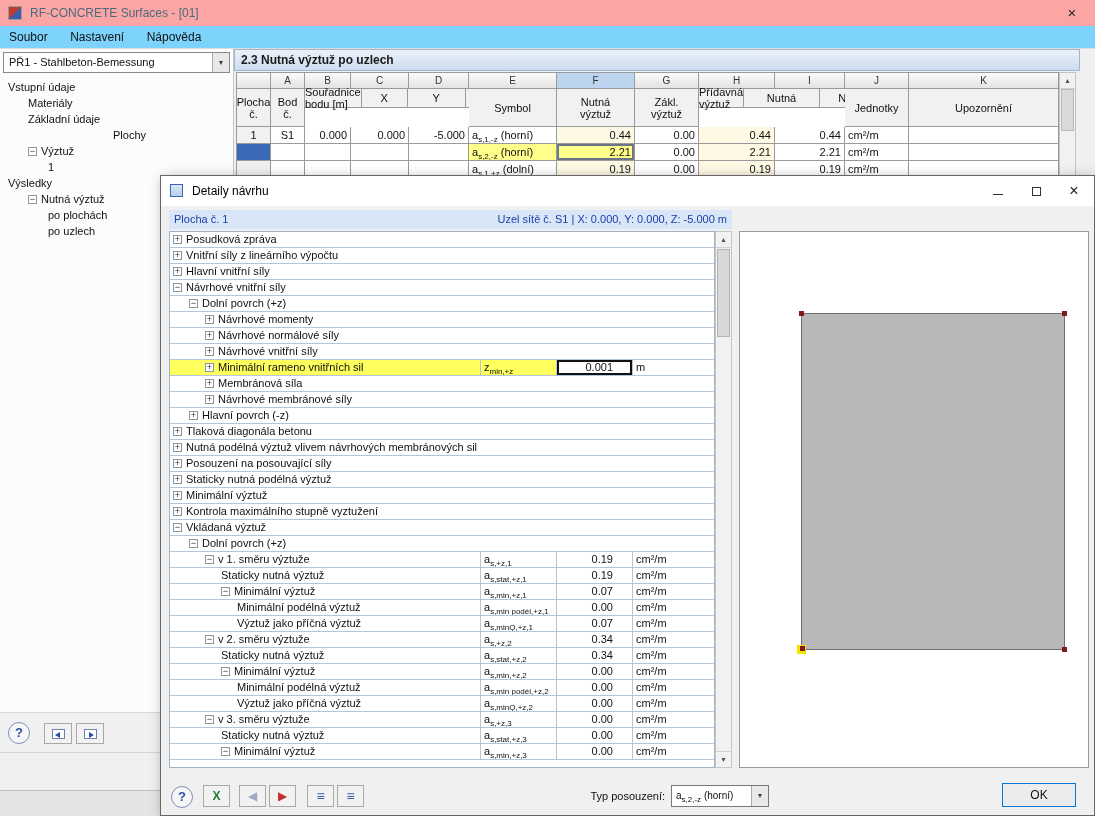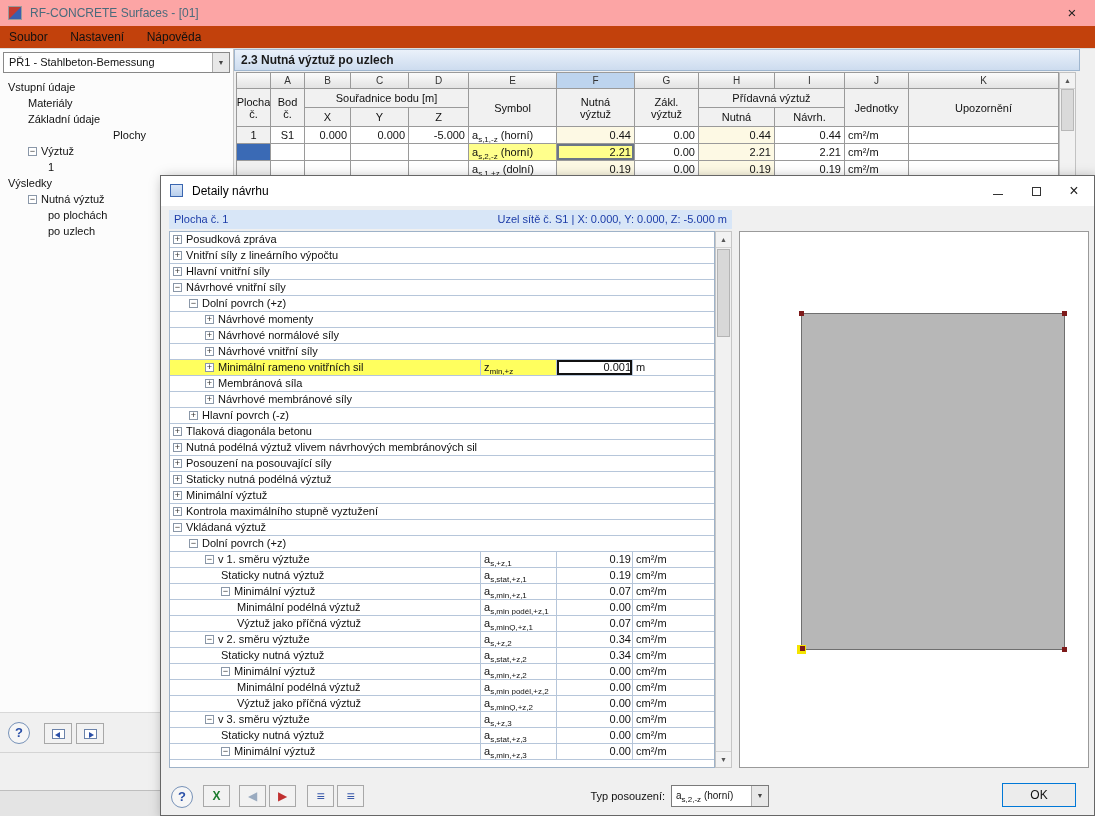--- a/index.html
+++ b/index.html
@@ -12,7 +12,7 @@
             background:linear-gradient(135deg,#c23b32 49%,#3a5fae 51%);}
   .title-text{position:absolute;left:30px;top:6px;font-size:12px;color:#4a6b7c;}
   .win-close{position:absolute;right:0;top:0;width:46px;height:26px;text-align:center;line-height:25px;font-size:15px;color:#222;}
-  .menubar{position:absolute;left:0;top:26px;width:1095px;height:23px;background:#c2410c;border-bottom:1px solid #dcdcdc;}
+  .menubar{position:absolute;left:0;top:26px;width:1095px;height:23px;background:#7dd3fc;border-bottom:1px solid #dcdcdc;}
   .menu-item{display:inline-block;padding:4px 9px;font-size:12px;}
 
   

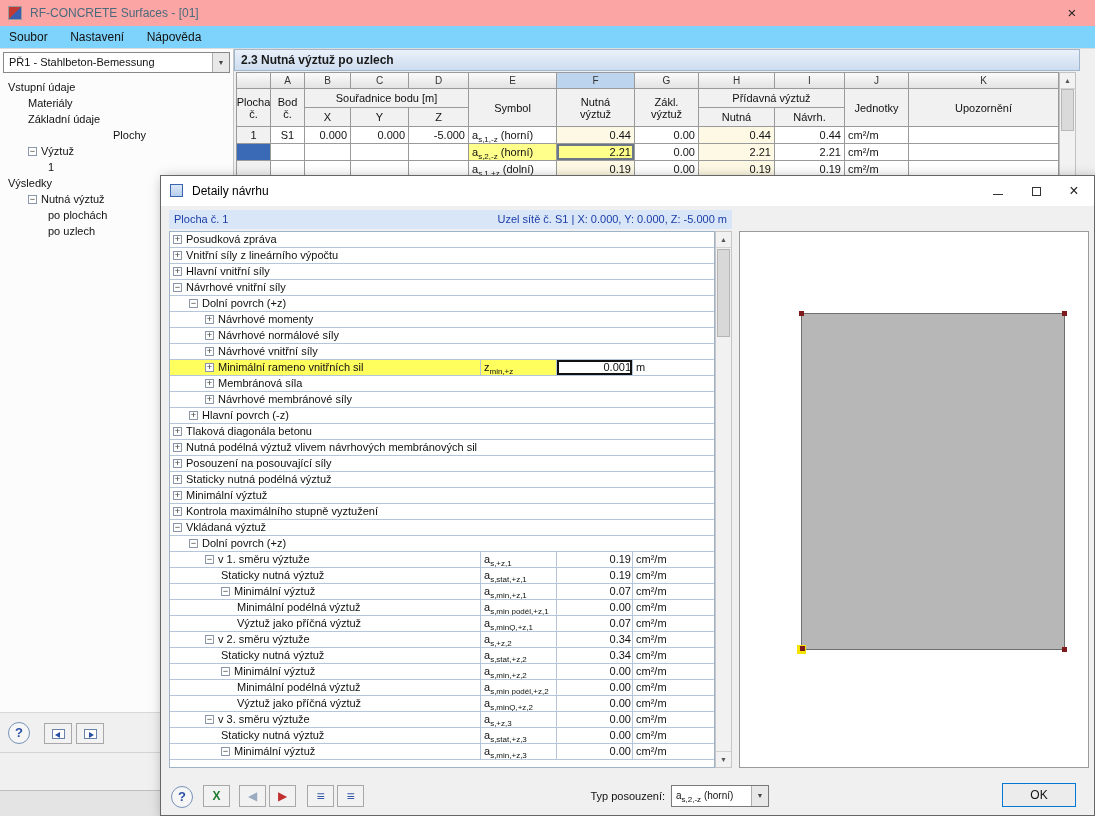--- a/index.html
+++ b/index.html
@@ -51,7 +51,7 @@
   .hc{background:#f1f1f1;display:flex;align-items:center;justify-content:center;text-align:center;}
   .two{white-space:pre-line;}
   .thead > .t-cell{height:38px;}
-  .t-group{display:flex;flex-direction:column;flex:none;}
+  .t-group{display:flex;flex:none;}
   .tg-top{height:19px;background:#f1f1f1;border-right:1px solid #9a9a9a;border-bottom:1px solid #9a9a9a;
           display:flex;align-items:center;justify-content:center;font-size:11px;}
   .tg-bot{display:flex;height:19px;}

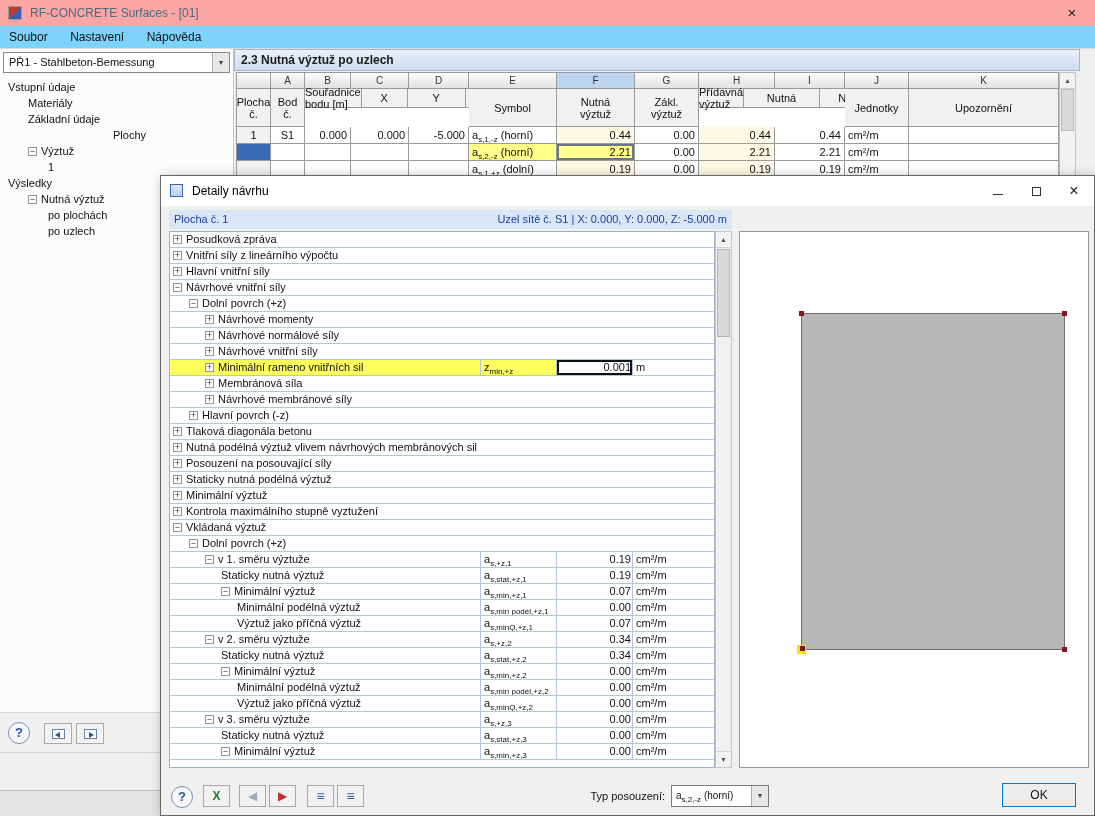--- a/index.html
+++ b/index.html
@@ -89,7 +89,7 @@
   .dt-row{display:flex;height:16px;border-bottom:1px solid #b6c6da;font-size:11px;line-height:15px;}
   .dt-label{flex:1;display:flex;align-items:center;overflow:hidden;white-space:nowrap;}
   .dt-sym{width:76px;flex:none;border-left:1px solid #b6c6da;padding-left:3px;overflow:hidden;white-space:nowrap;}
-  .dt-val{width:76px;flex:none;border-left:1px solid #b6c6da;text-align:right;padding-right:1px;}
+  .dt-val{width:76px;flex:none;border-left:1px solid #b6c6da;text-align:right;padding-right:19px;}
   .dt-unit{width:82px;flex:none;border-left:1px solid #b6c6da;padding-left:3px;}
   .dt-hl{background:#ffff5e;}
   .dt-hl .dt-unit{background:#fff;}

